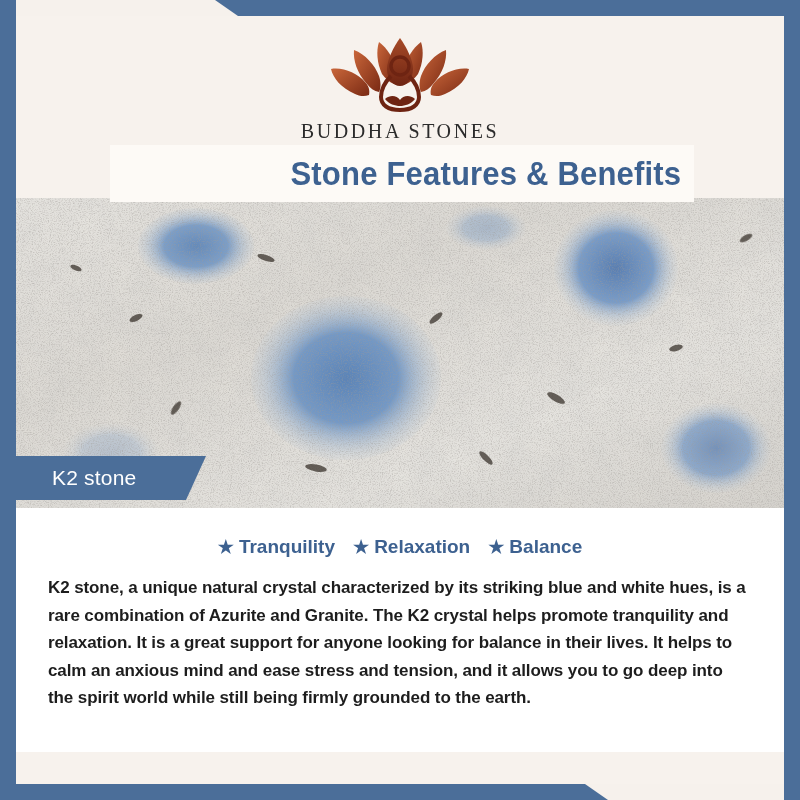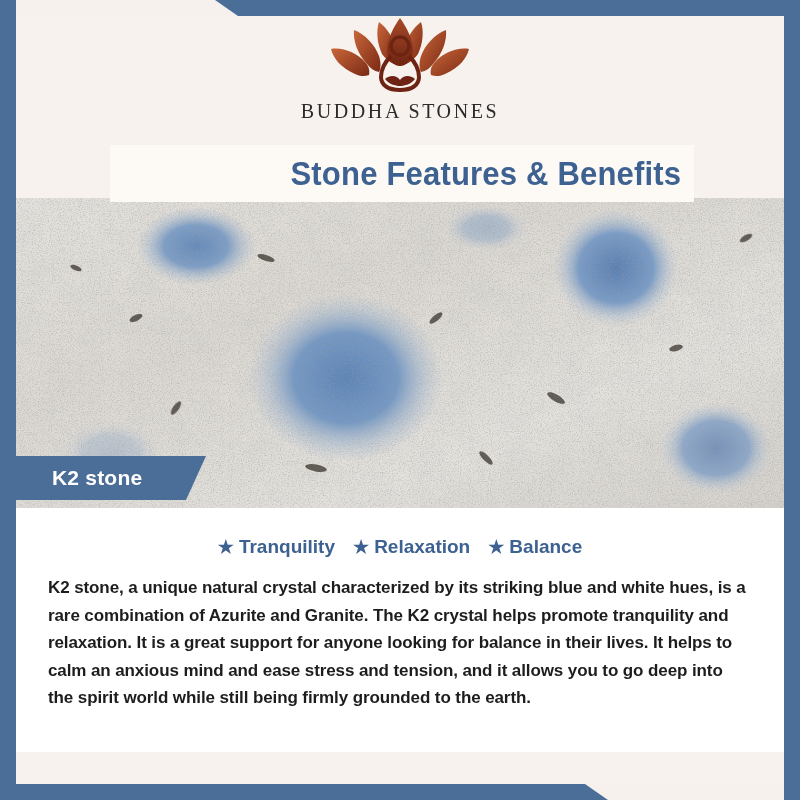--- a/index.html
+++ b/index.html
@@ -64,7 +64,7 @@
     flex-direction: column;
     align-items: center;
     justify-content: flex-start;
-    padding-top: 0;
+    padding-top: 20px;
   }
   .logo-mark { width: 150px; height: 82px; display: block; }
   .logo-word {

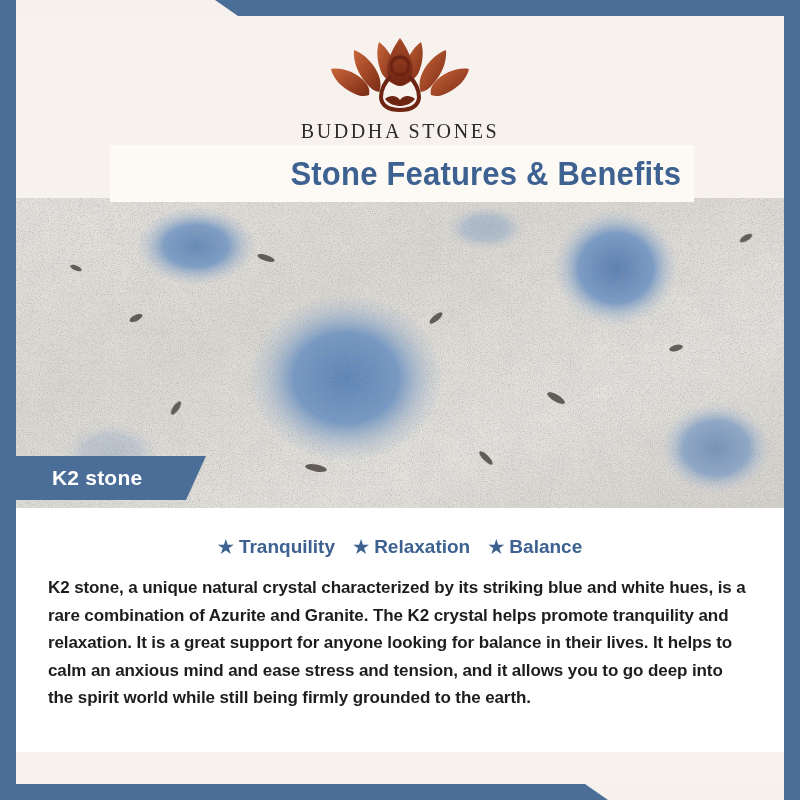--- a/index.html
+++ b/index.html
@@ -121,7 +121,7 @@
   }
   .stone-label-text {
     font-size: 21px;
-    font-weight: bold;
+    font-weight: normal;
     letter-spacing: 0.2px;
   }
 

